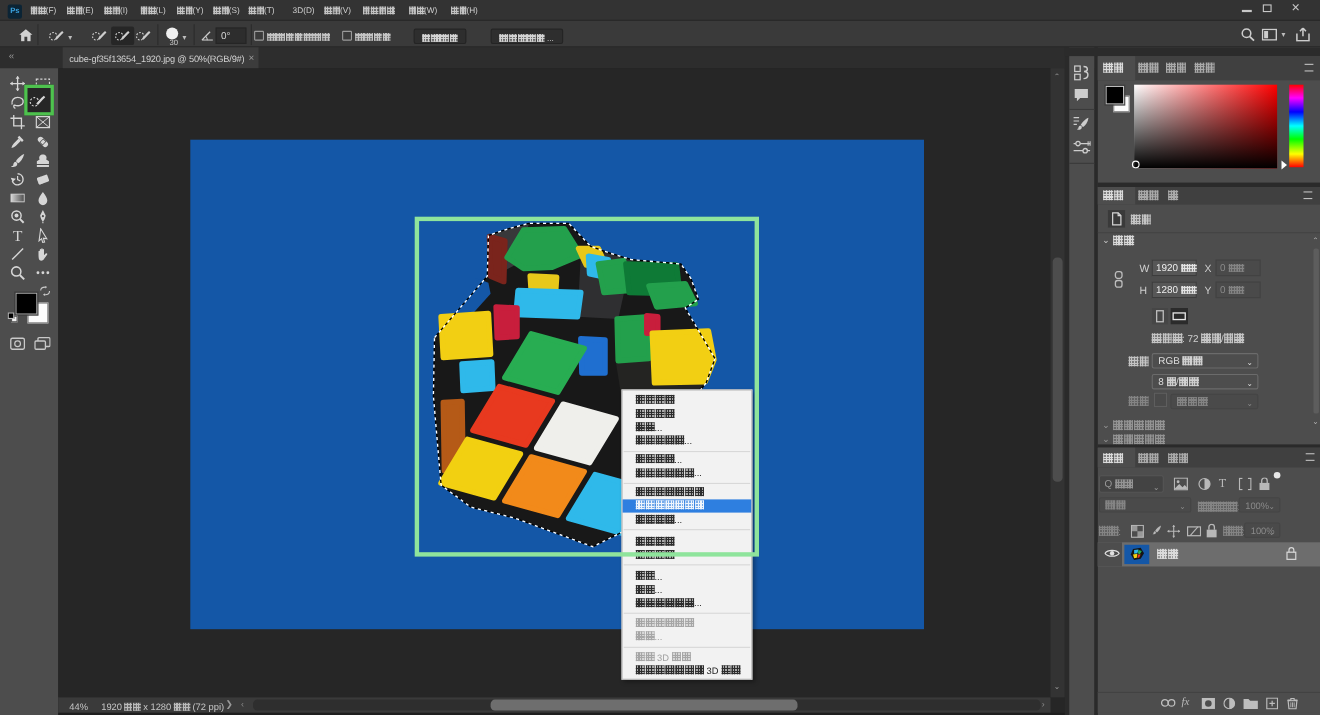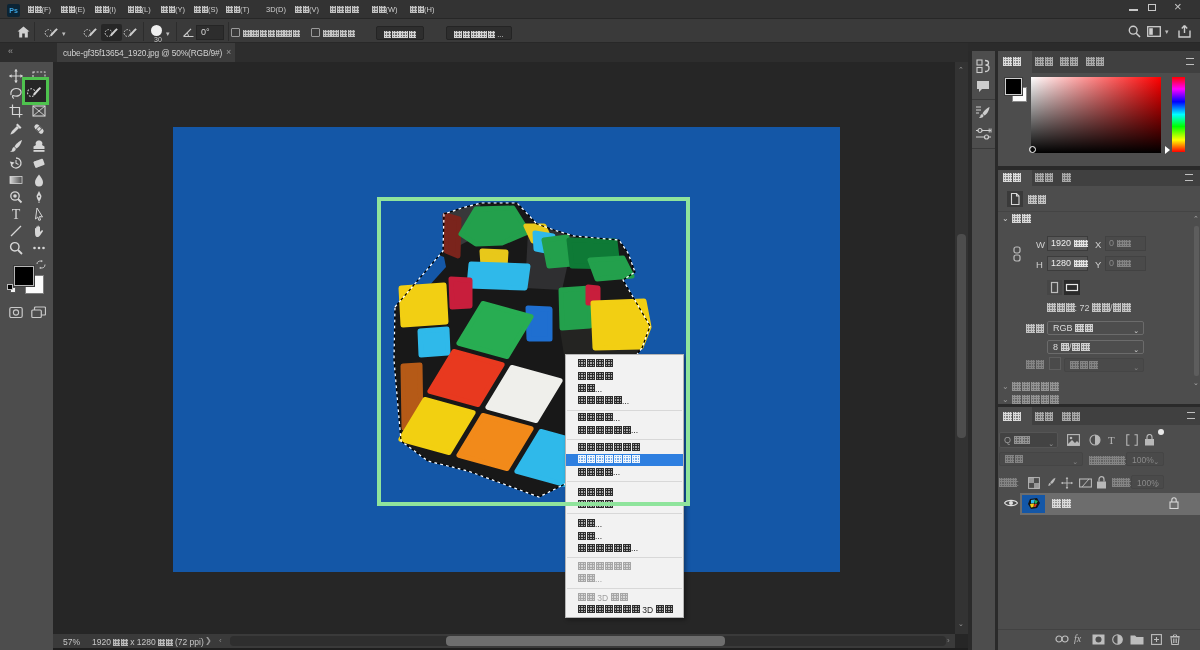--- a/index.html
+++ b/index.html
@@ -269,7 +269,7 @@
 <div class="a" style="left:958px;top:66px;color:#9a9a9a;font-size:7px;">⌃</div>
 <div class="a" style="left:957px;top:234px;width:9px;height:204px;background:#4d4d4d;border-radius:4px;"></div>
 <div class="a" style="left:958px;top:620px;color:#9a9a9a;font-size:7px;">⌄</div>
-<div class="a" style="left:63px;top:637px;color:#c6c6c6;font-size:8.5px;">57%</div>
+<div class="a" style="left:63px;top:637px;color:#c6c6c6;font-size:8.5px;">44%</div>
 <div class="a txt" style="left:92px;top:637px;color:#c6c6c6;font-size:8.5px;">1920 <i class="z" style="width:7px;height:7px;margin-right:0.5px;"></i><i class="z" style="width:7px;height:7px;margin-right:0px;"></i> x 1280 <i class="z" style="width:7px;height:7px;margin-right:0.5px;"></i><i class="z" style="width:7px;height:7px;margin-right:0px;"></i> (72 ppi)</div>
 <div class="a" style="left:205px;top:636px;color:#9a9a9a;font-size:8px;">❯</div>
 <div class="a" style="left:219px;top:636px;color:#8a8a8a;font-size:8px;">‹</div>

